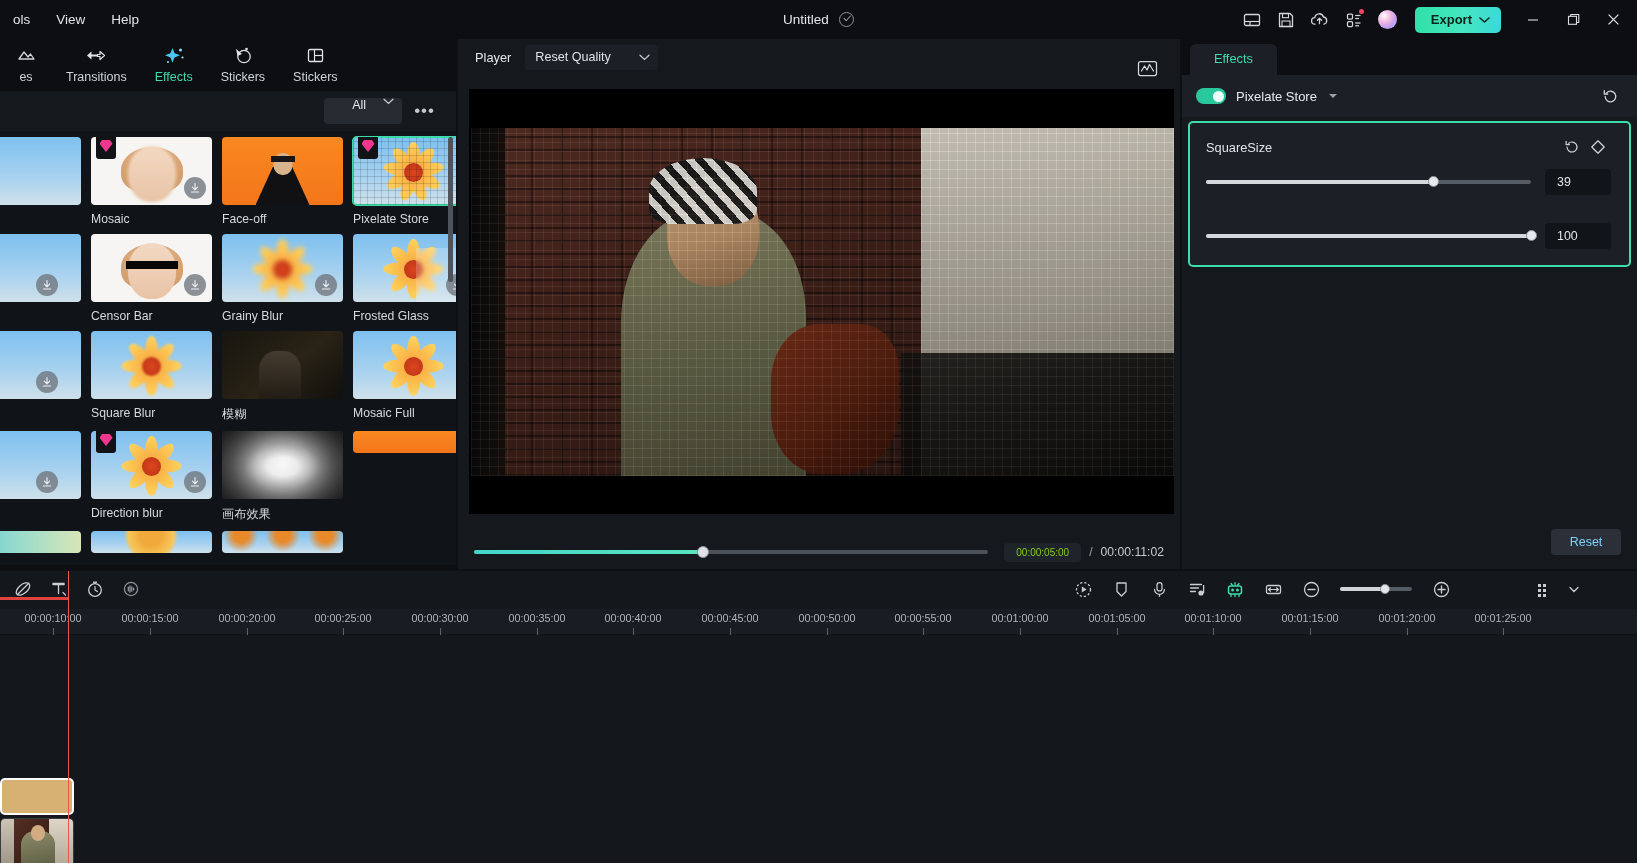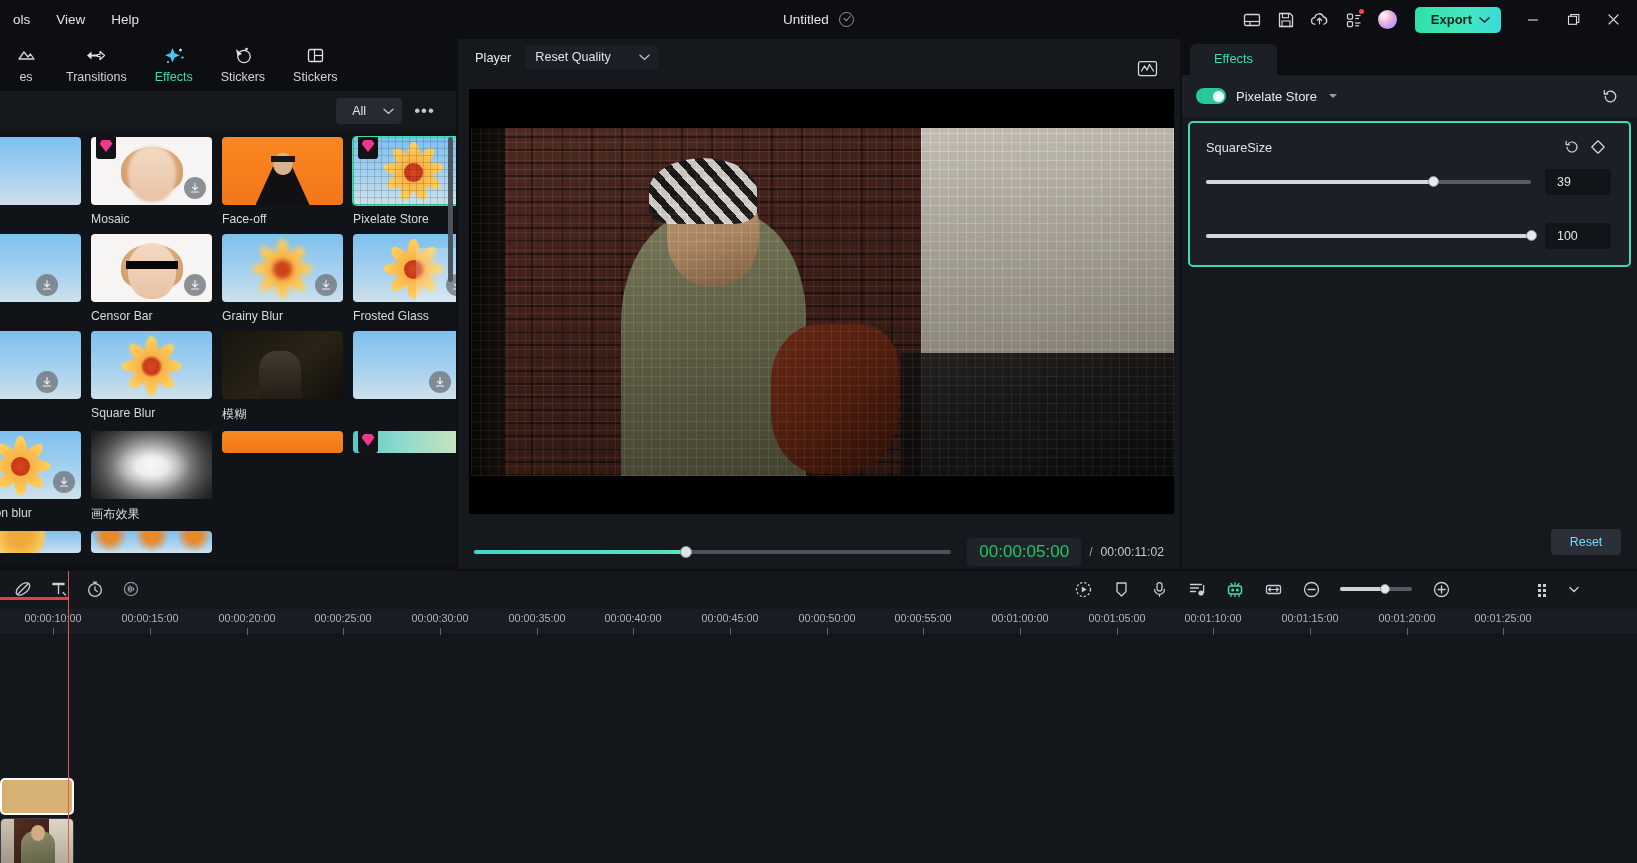--- a/index.html
+++ b/index.html
@@ -91,8 +91,8 @@
     padding-right: 17px; gap: 8px; background: #15181d;
   }
   .filter-select {
-    display: flex; align-items: center; gap: 17px; height: 26px;
-    background: #262b32; border-radius: 4px; padding: 0 8px 0 16px;
+    display: flex; align-items: flex-start; gap: 17px; height: 26px;
+    background: #262b32; border-radius: 4px; padding: 0 8px 0 28px;
     font-size: 12.5px; color: #e2e5e9; cursor: default;
   }
   .ellipsis-btn {

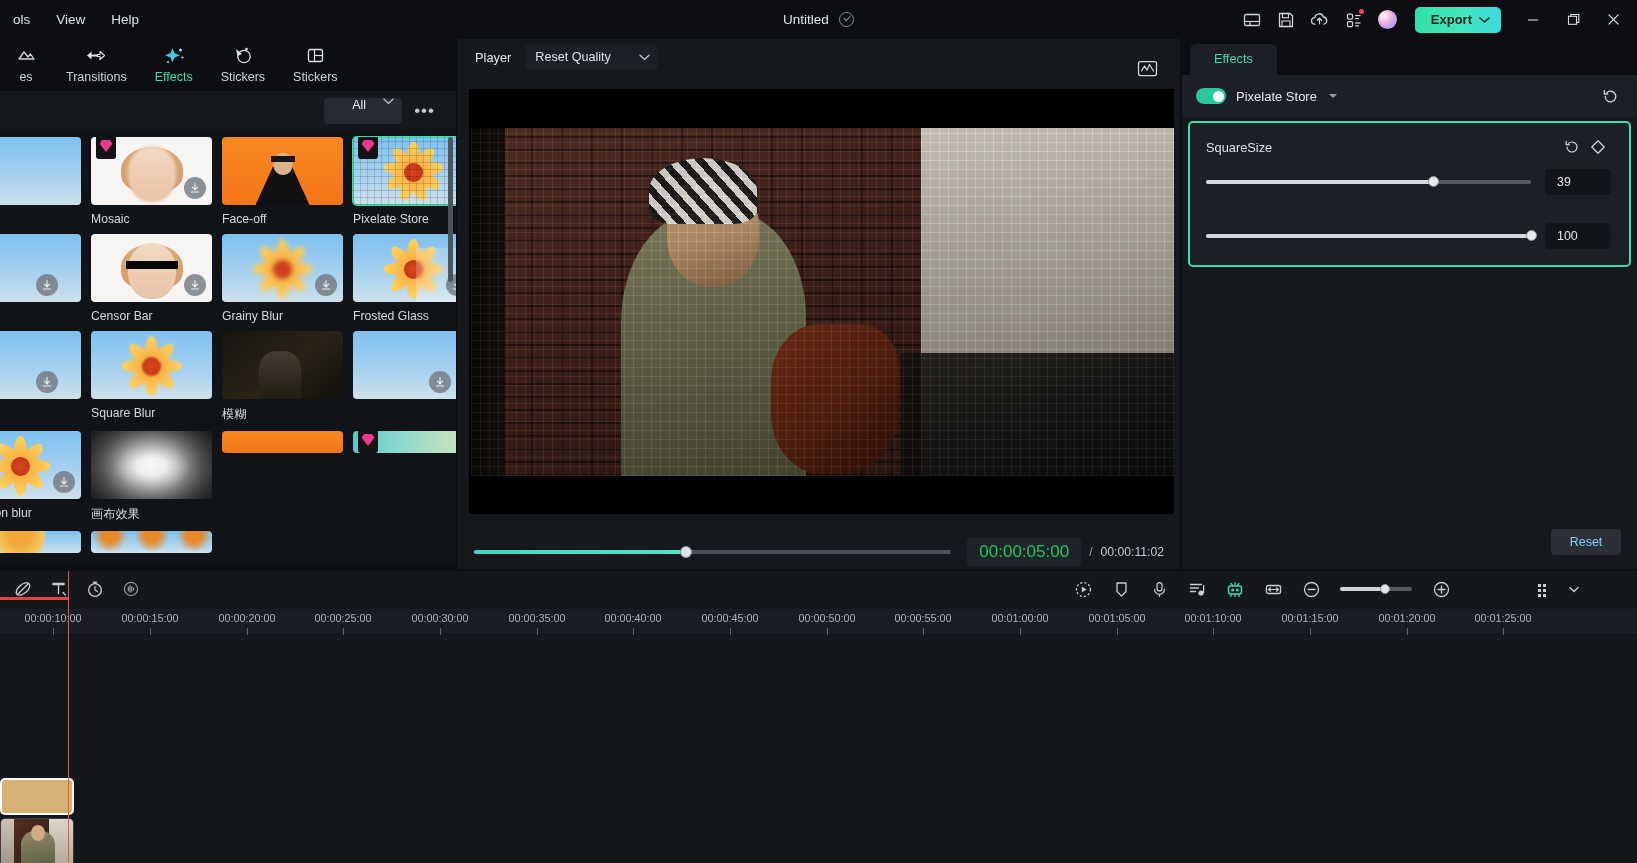--- a/index.html
+++ b/index.html
@@ -712,6 +712,22 @@
             <div class="person-sil"></div>
           </div>
           <div class="eff-label">模糊</div>
+        </div>
+        <div class="eff-cell">
+          <div class="thumb t-sky">
+            <div class="flower" style="width:88px;height:88px">
+              <div class="petal" style="transform:rotate(0deg)"></div>
+                <div class="petal" style="transform:rotate(45deg)"></div>
+              <div class="petal" style="transform:rotate(90deg)"></div>
+                <div class="petal" style="transform:rotate(135deg)"></div>
+              <div class="petal" style="transform:rotate(180deg)"></div>
+                <div class="petal" style="transform:rotate(225deg)"></div>
+              <div class="petal" style="transform:rotate(270deg)"></div>
+                <div class="petal" style="transform:rotate(315deg)"></div>
+                <div class="core"></div>
+            </div>
+          </div>
+          <div class="eff-label">Mosaic Full</div>
         </div>
 
         <div class="eff-cell">

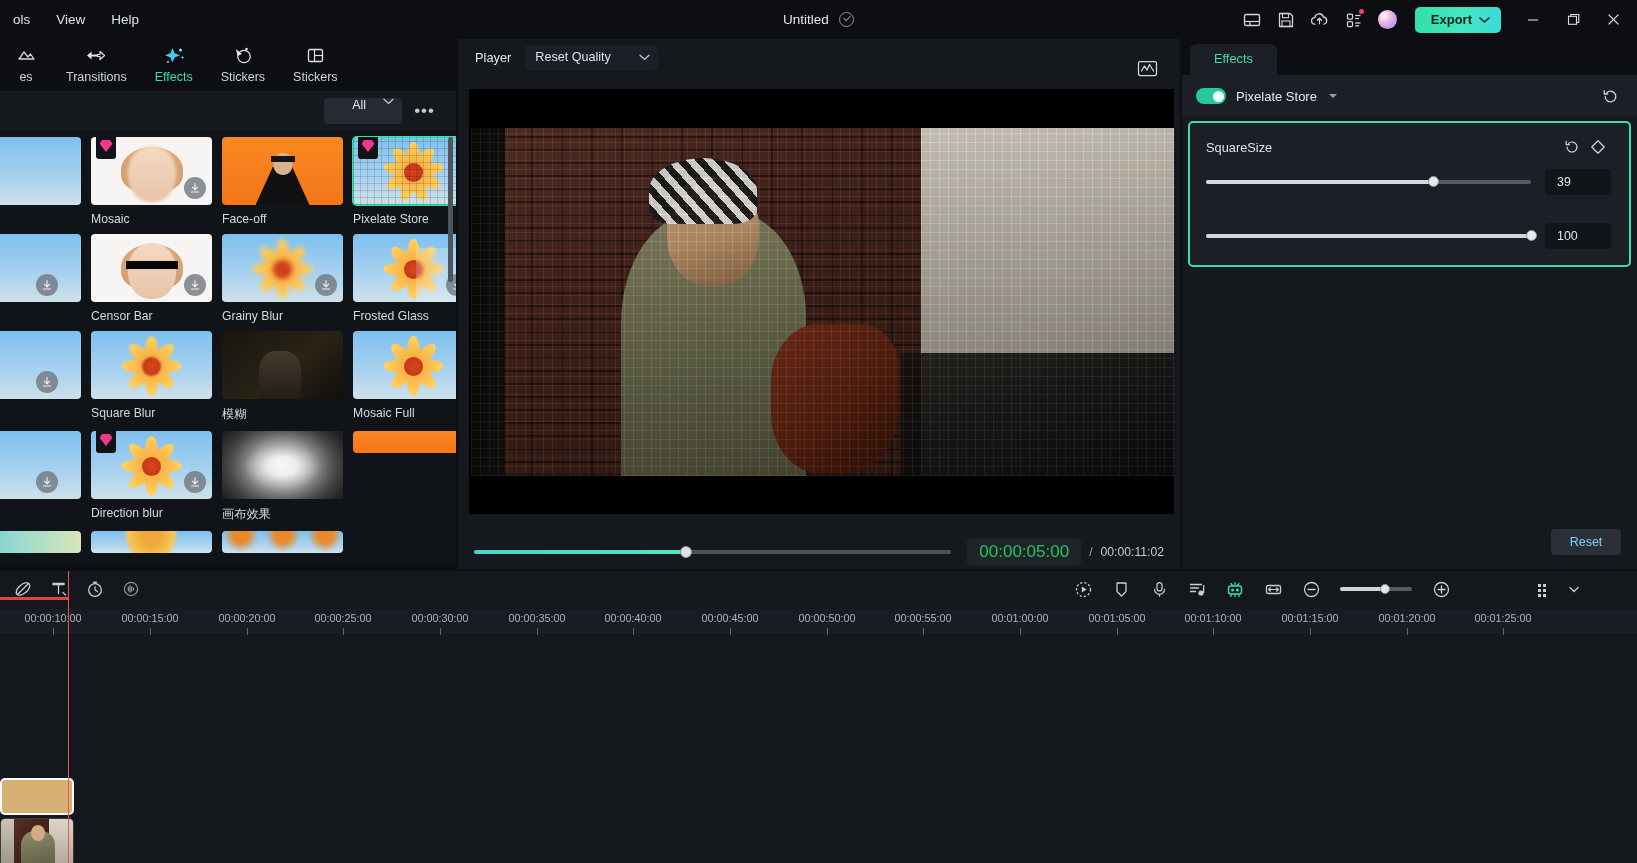--- a/index.html
+++ b/index.html
@@ -283,7 +283,7 @@
     background: #dfe3e6; border: 1.5px solid #8d949b;
   }
   .time-cur {
-    font-size: 17px; color: #22c55e; background: #1f242a;
+    font-size: 10px; color: #84cc16; background: #1f242a;
     padding: 4px 12px; border-radius: 4px; cursor: default;
   }
   .time-sep { font-size: 12.2px; color: #9aa0a6; margin: 0 8px; }

